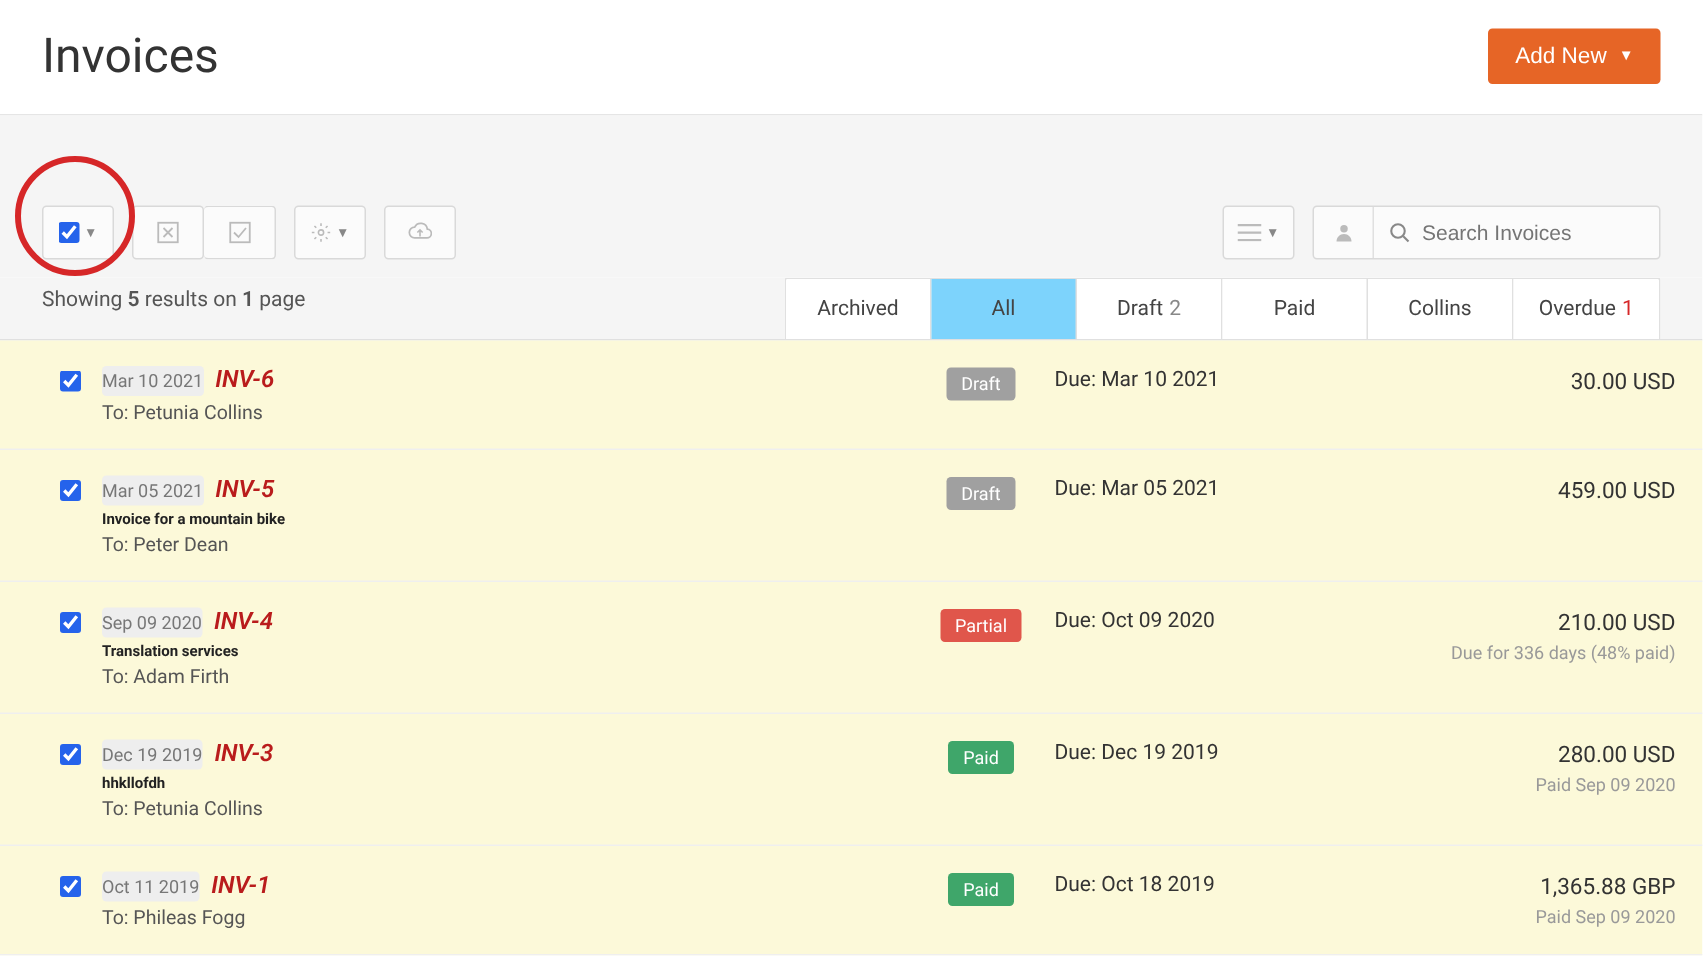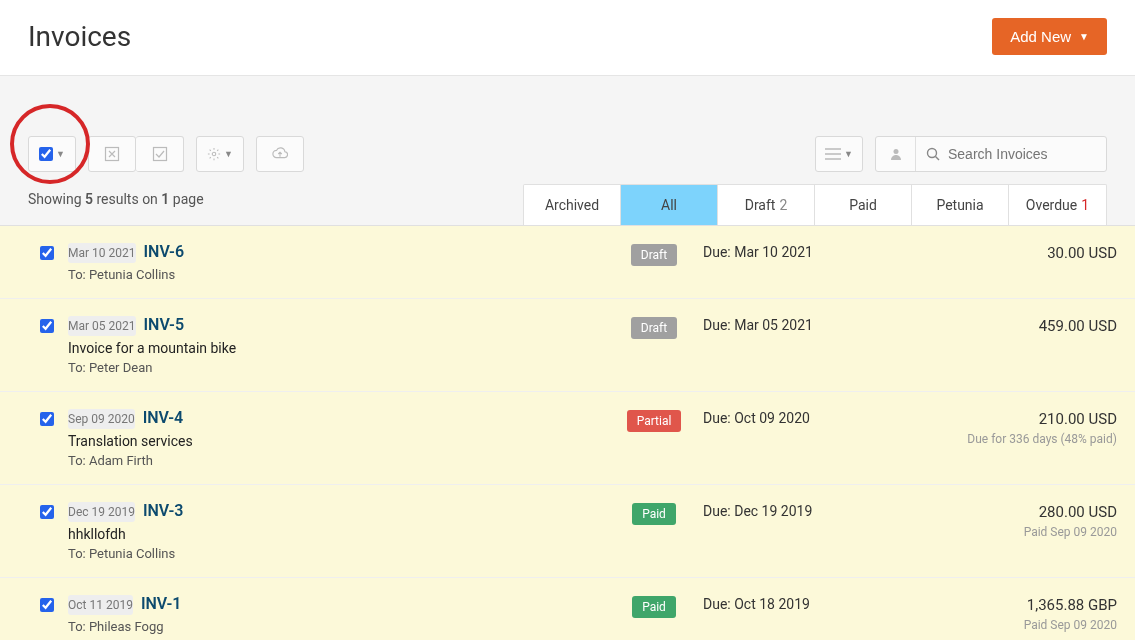--- a/index.html
+++ b/index.html
@@ -17,7 +17,7 @@
     justify-content: space-between;
     align-items: center;
   }
-  .page-title { font-size: 28px; font-weight: 400; color: #333; }
+  .page-title { font-size: 32px; font-weight: 400; color: #333; }
   .btn-add {
     background: #e66526;
     color: #fff;

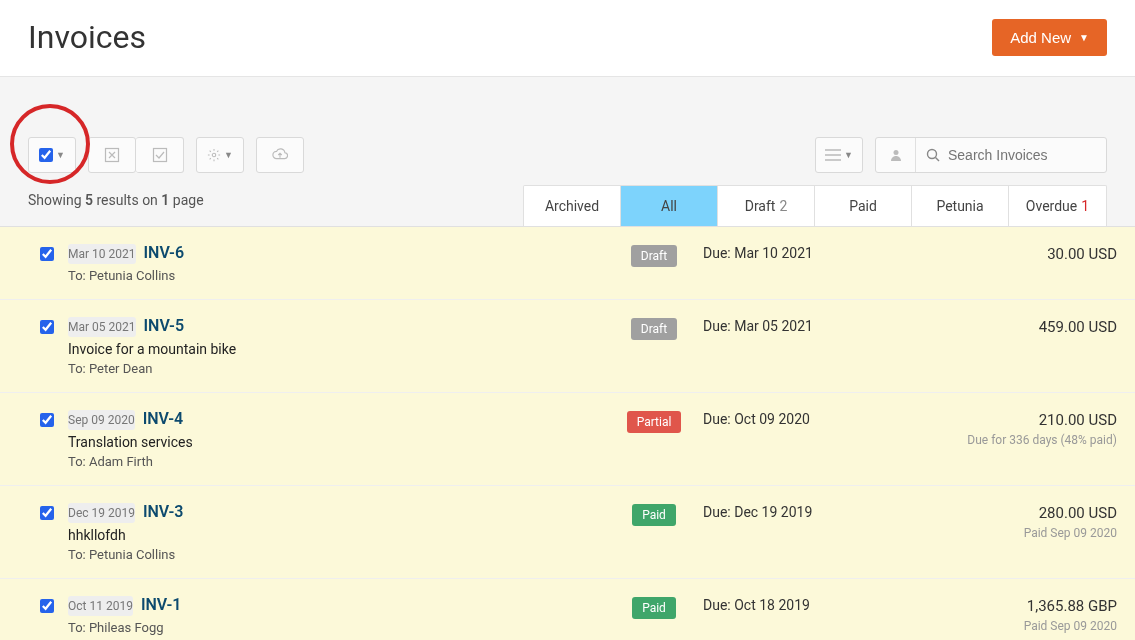--- a/index.html
+++ b/index.html
@@ -247,7 +247,7 @@
       <div class="tab active"><span>All</span></div>
       <div class="tab"><span>Draft</span><span class="count">2</span></div>
       <div class="tab"><span>Paid</span></div>
-      <div class="tab"><span>Petunia</span></div>
+      <div class="tab"><span>Collins</span></div>
       <div class="tab"><span>Overdue</span><span class="count red">1</span></div>
     </div>
 </div>

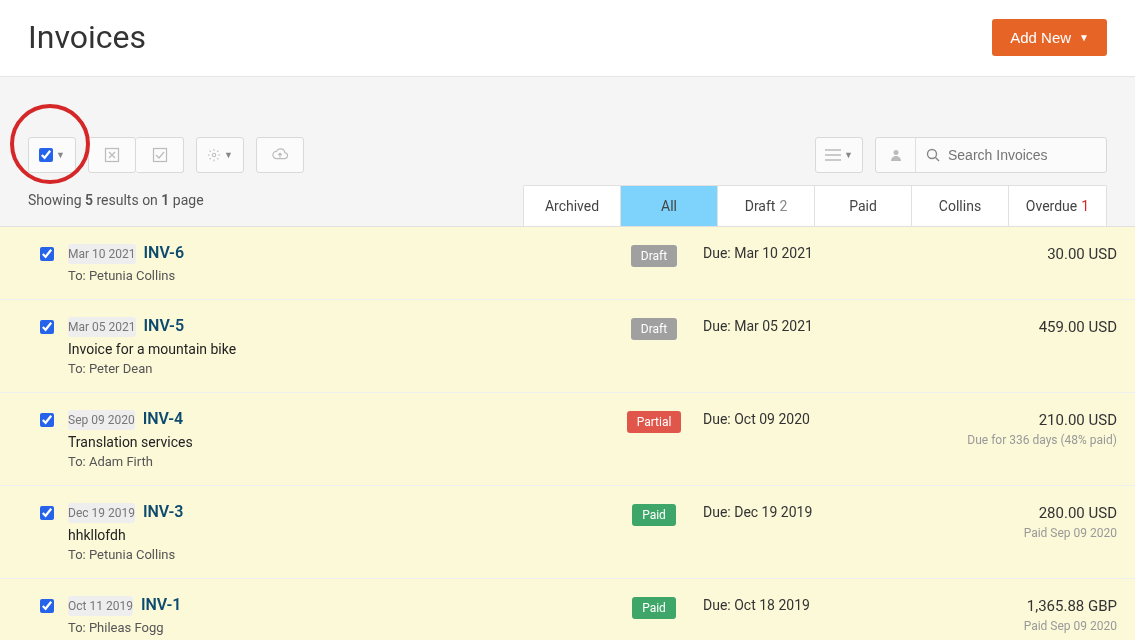--- a/index.html
+++ b/index.html
@@ -144,7 +144,7 @@
     border-radius: 3px;
     margin-right: 8px;
   }
-  .inv-num { font-size: 16px; font-weight: 600; color: #0c4a6e; }
+  .inv-num { font-size: 16px; font-weight: 600; color: #b91c1c; font-style: italic; }
   .sub-title { font-size: 14px; color: #222; font-weight:400; margin-top: 4px; }
   .to-line { font-size: 13px; color: #555; margin-top: 4px; }
   .status-col { width: 70px; display:flex; justify-content:center; padding-top:2px;}

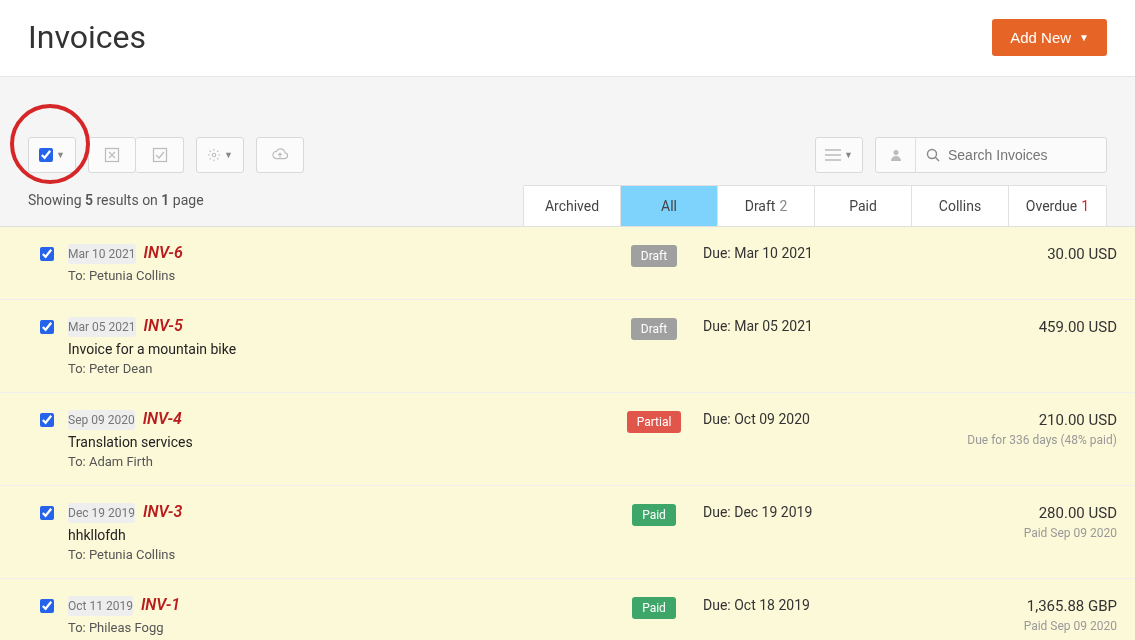--- a/index.html
+++ b/index.html
@@ -145,7 +145,7 @@
     margin-right: 8px;
   }
   .inv-num { font-size: 16px; font-weight: 600; color: #b91c1c; font-style: italic; }
-  .sub-title { font-size: 14px; color: #222; font-weight:400; margin-top: 4px; }
+  .sub-title { font-size: 10px; color: #222; font-weight:700; margin-top: 4px; }
   .to-line { font-size: 13px; color: #555; margin-top: 4px; }
   .status-col { width: 70px; display:flex; justify-content:center; padding-top:2px;}
   .badge {

